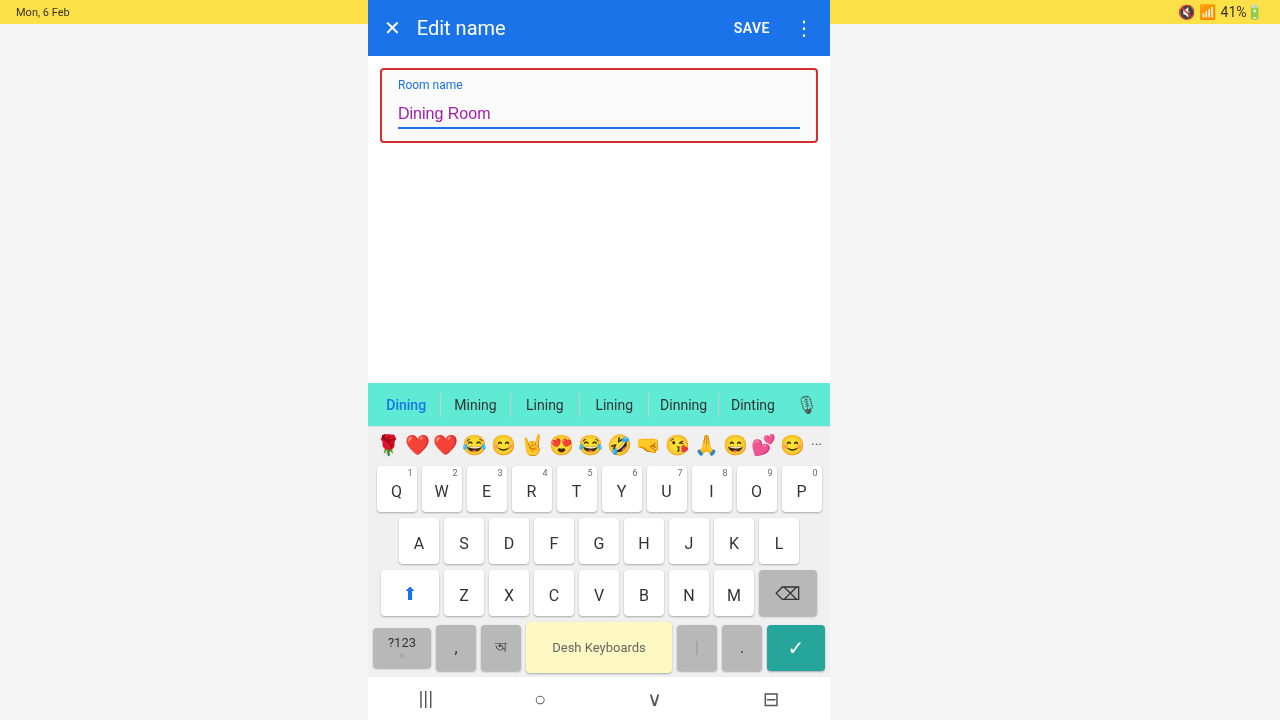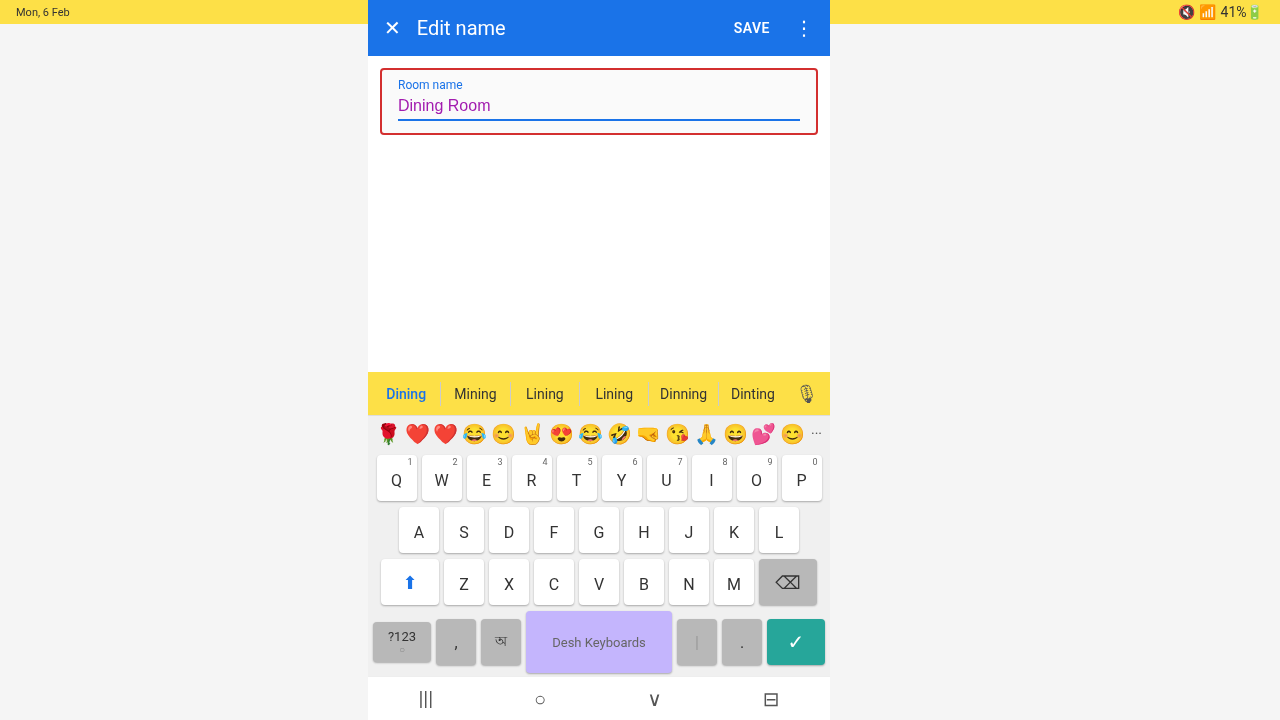--- a/index.html
+++ b/index.html
@@ -111,7 +111,7 @@
     .input-label {
       font-size: 12px;
       color: #1a73e8;
-      margin-bottom: 4px;
+      margin-bottom: 12px;
       display: block;
     }
     .input-field {

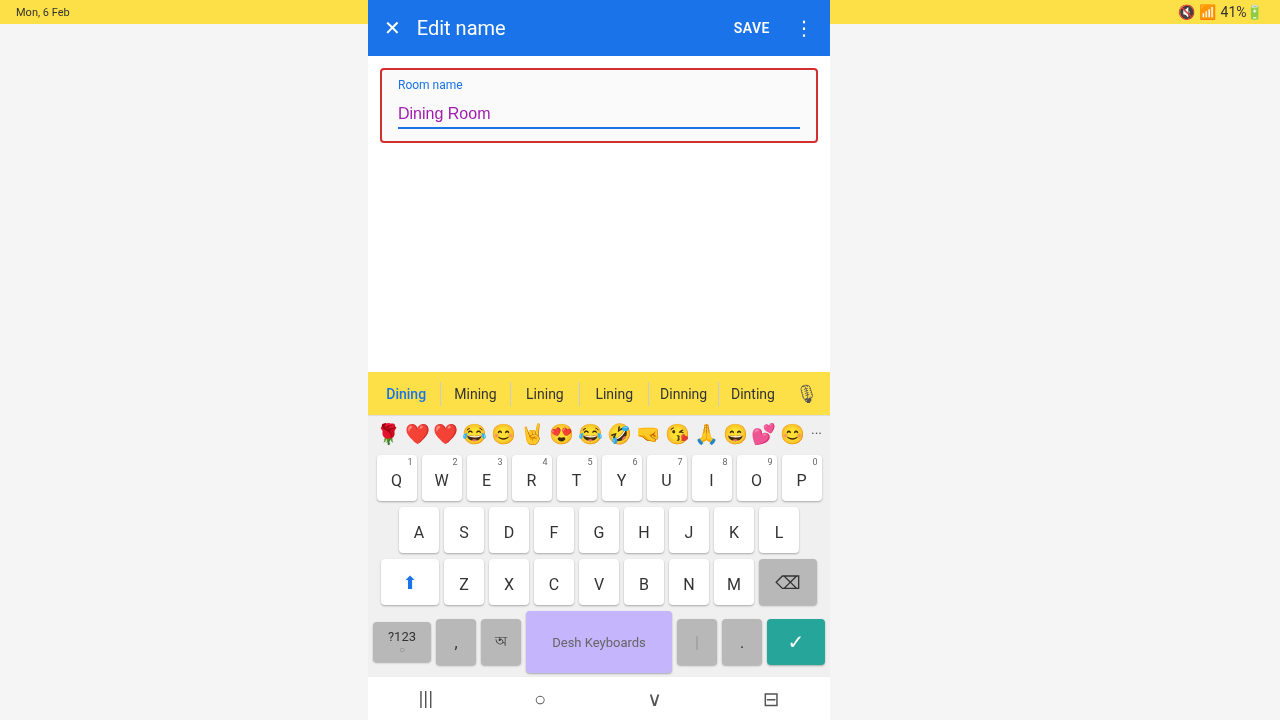--- a/index.html
+++ b/index.html
@@ -142,7 +142,7 @@
     .suggestions-row {
       display: flex;
       align-items: center;
-      background: #fde047;
+      background: #5eead4;
       border-bottom: 1px solid #ddd;
       height: 44px;
       padding: 0 4px;

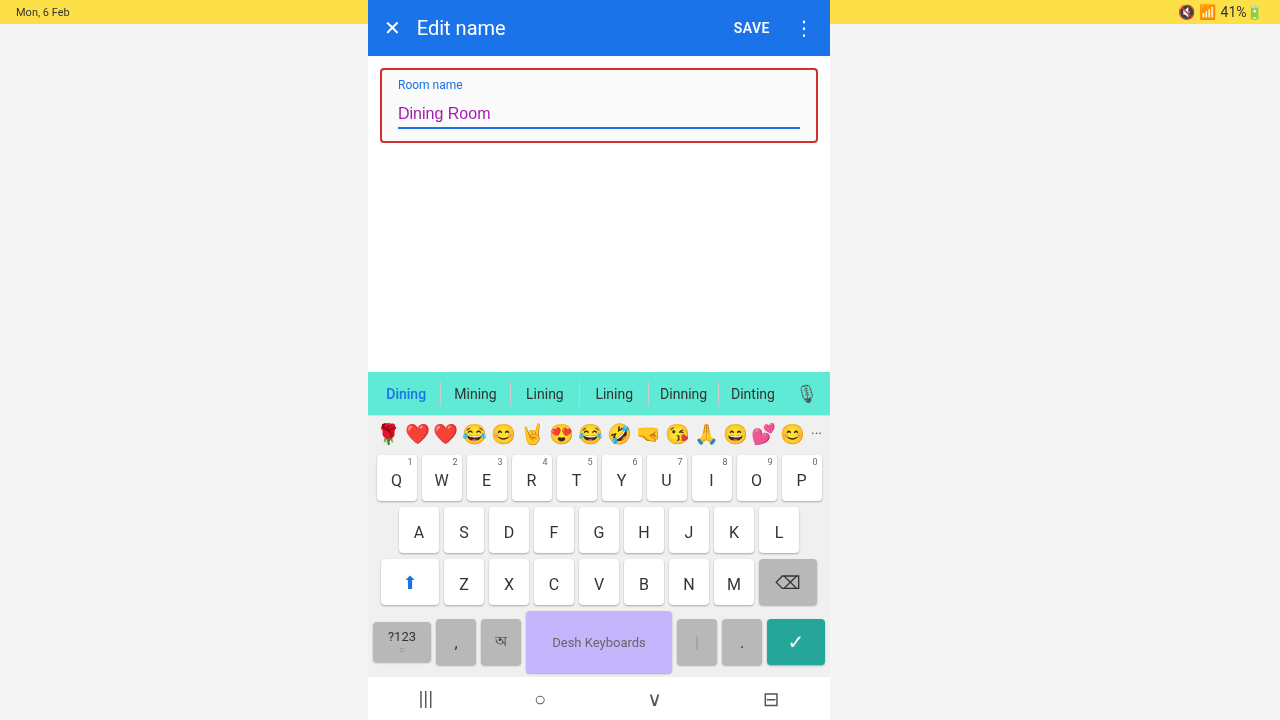--- a/index.html
+++ b/index.html
@@ -248,8 +248,8 @@
     }
     .key-space {
       flex: 1;
-      height: 62px;
-      background: #c4b5fd;
+      height: 51px;
+      background: #fef9c3;
       border-radius: 4px;
       box-shadow: 0 1px 2px rgba(0,0,0,0.3);
       display: flex;

